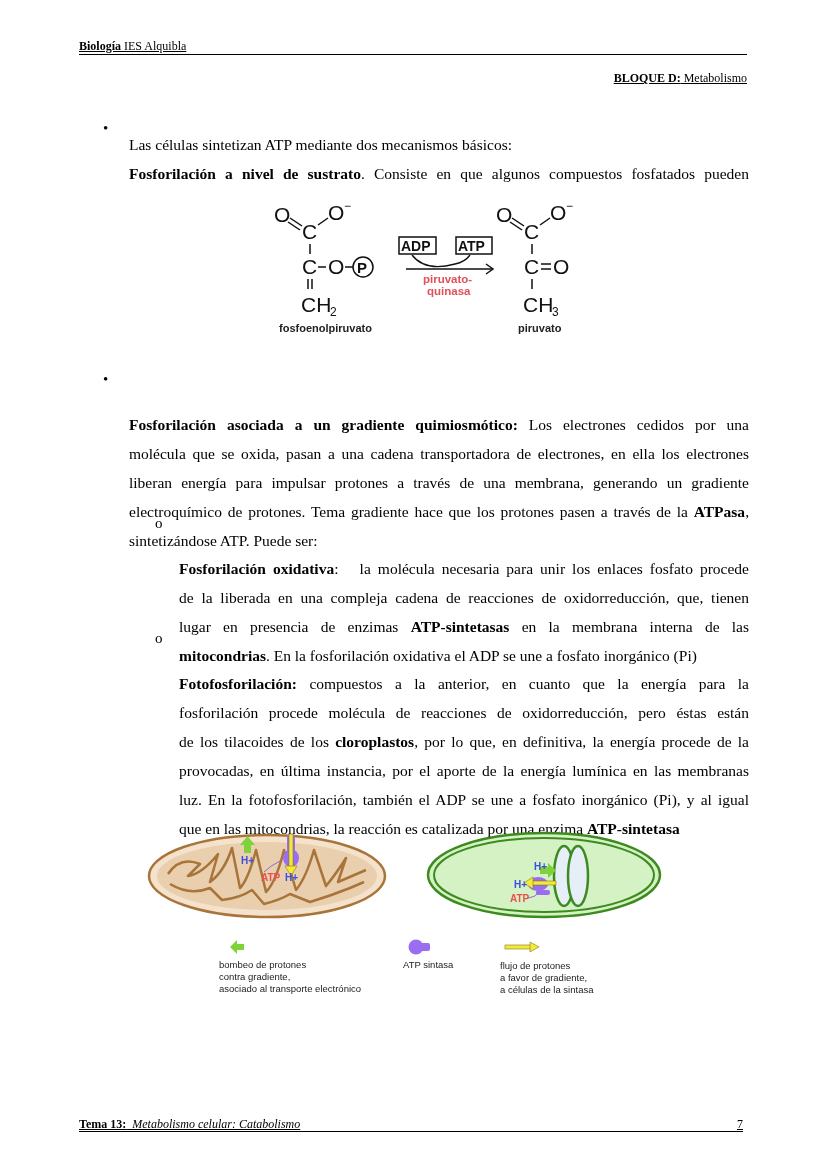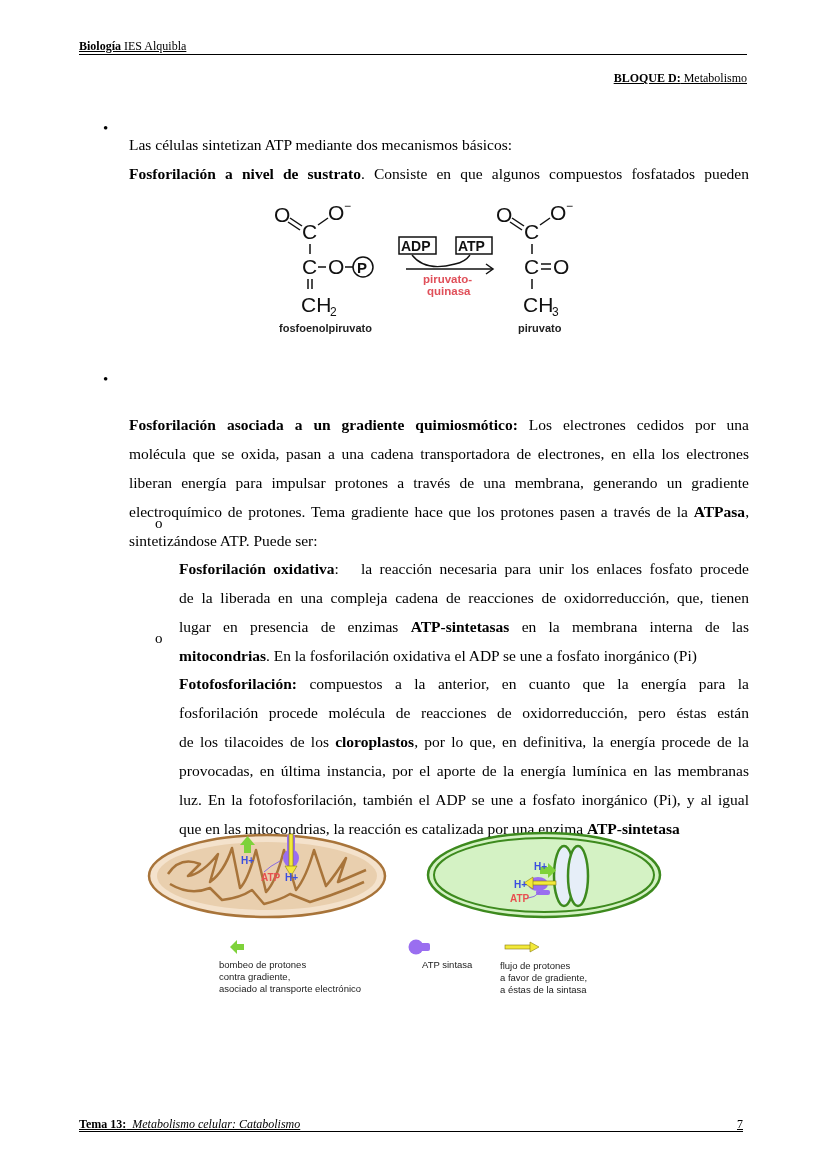--- a/index.html
+++ b/index.html
@@ -108,7 +108,7 @@
 
 <div class="circ" style="left:155px; top:515px;">o</div>
 <div class="para sub1">
-  <span class="jl"><b>Fosforilación oxidativa</b><span style="white-space:pre">:   la reacción necesaria para unir los enlaces fosfato procede</span></span>
+  <span class="jl"><b>Fosforilación oxidativa</b><span style="white-space:pre">:   la molécula necesaria para unir los enlaces fosfato procede</span></span>
   <span class="jl">de la liberada en una compleja cadena de reacciones de oxidorreducción, que, tienen</span>
   <span class="jl"><span>lugar en presencia de enzimas </span><b>ATP-sintetasas</b><span> en la membrana interna de las</span></span>
   <span class="ll"><b>mitocondrias</b><span>. En la fosforilación oxidativa el ADP se une a fosfato inorgánico (Pi)</span></span>

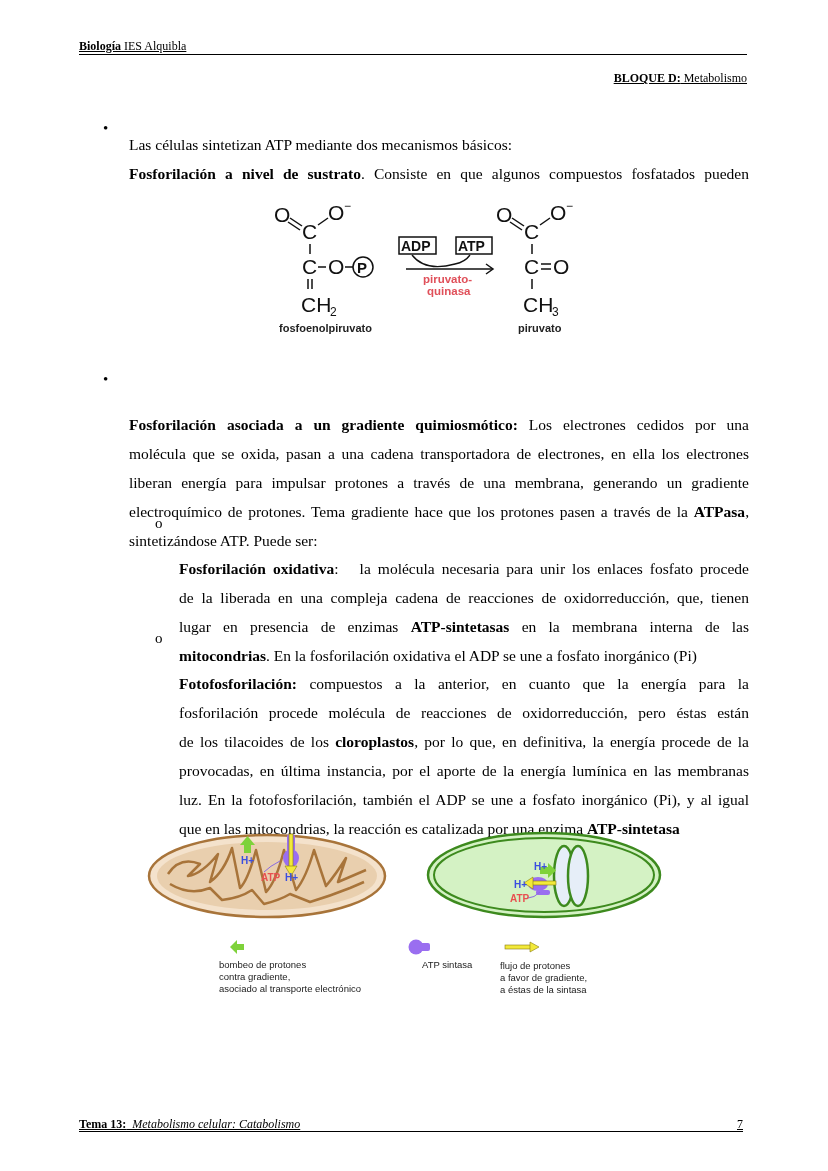--- a/index.html
+++ b/index.html
@@ -189,7 +189,7 @@
   <circle cx="8" cy="8" r="7.5" fill="#9a6ef0"></circle>
   <rect x="12" y="4" width="10" height="8" rx="2" fill="#9a6ef0"></rect>
 </svg>
-<div class="legend" style="left:422px; top:959px;">
+<div class="legend" style="left:403px; top:959px;">
   <div>ATP sintasa</div>
 </div>
 

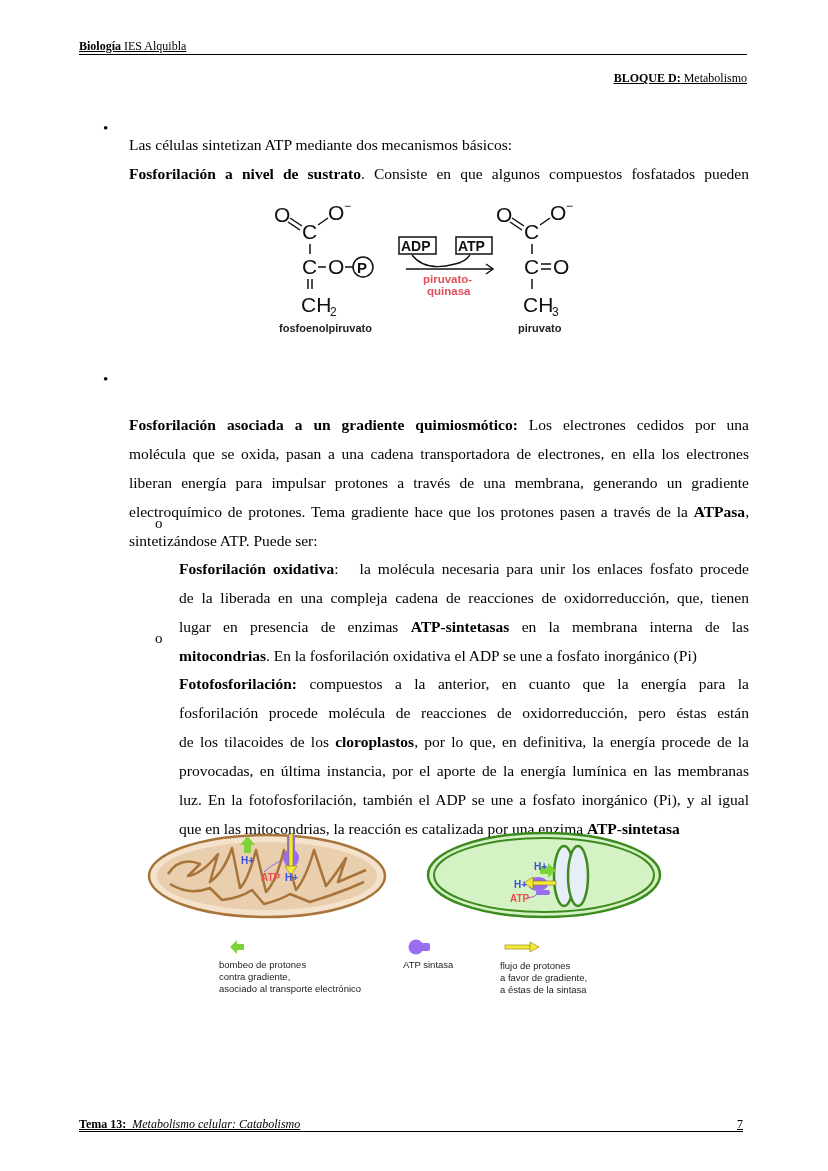--- a/index.html
+++ b/index.html
@@ -200,7 +200,7 @@
 <div class="legend" style="left:500px; top:960px;">
   <div>flujo de protones</div>
   <div>a favor de gradiente,</div>
-  <div>a éstas de la sintasa</div>
+  <div>a células de la sintasa</div>
 </div>
 
 <div class="footer">

